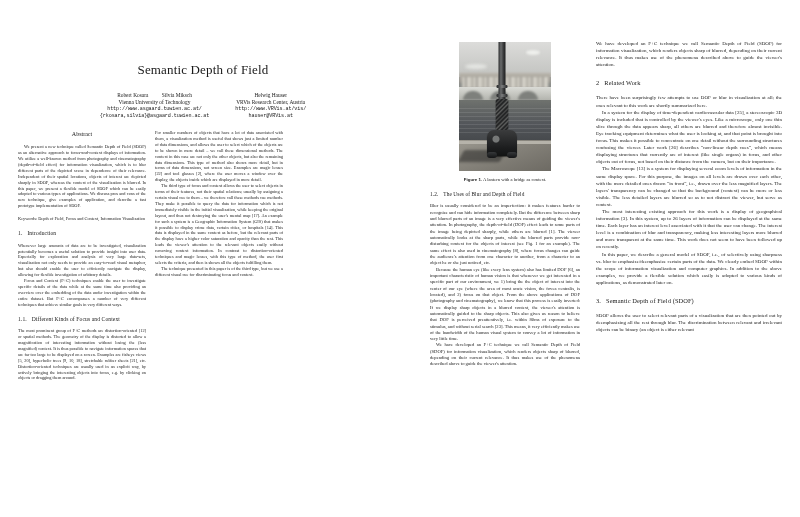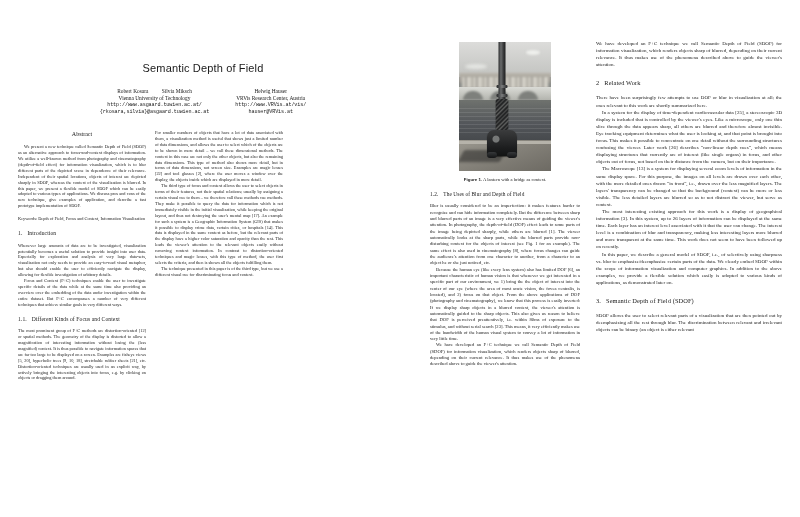--- a/index.html
+++ b/index.html
@@ -32,11 +32,11 @@
     text-align: center;
   }
   .paper-title {
-    font-size: 11px;
+    font-size: 13px;
     font-weight: normal;
     letter-spacing: 0.15px;
     margin: 0 0 14px 0;
-    font-family: Liberation Sans, sans-serif;
+    font-family: Liberation Serif, serif;
   }
   .authors {
     display: flex;

